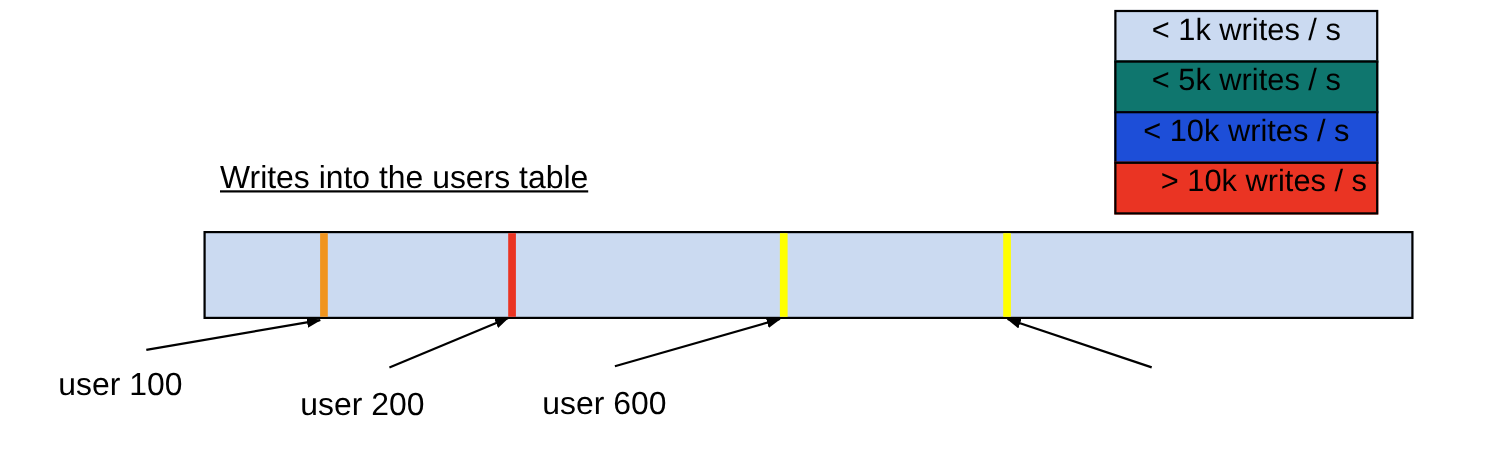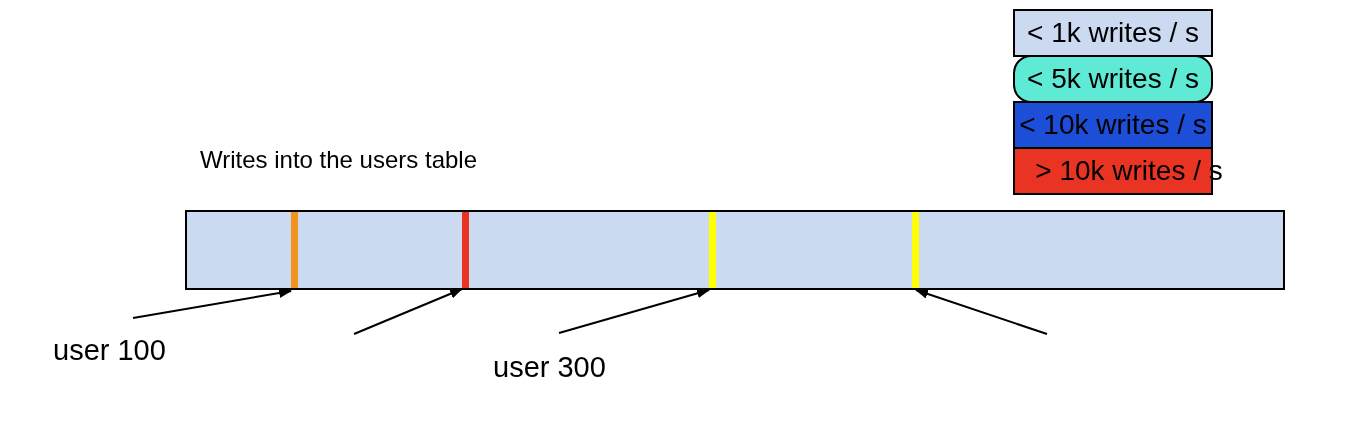--- a/index.html
+++ b/index.html
@@ -31,12 +31,12 @@
   }
   .legend-row {
     box-sizing: border-box;
-    width: 200px;
+    width: 240px;
     height: 48px;
     border: 2px solid #000000;
     margin-top: -2px;
     display: flex;
-    align-items: center;
+    align-items: flex-start;
     justify-content: center;
     font-size: 28px;
     color: #000000;

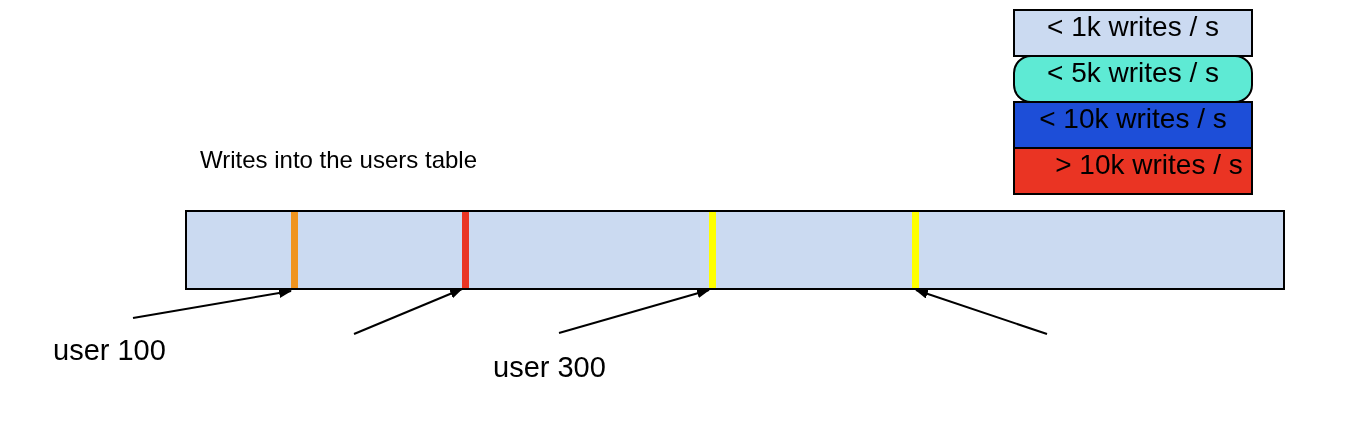--- a/index.html
+++ b/index.html
@@ -90,7 +90,7 @@
     <div class="legend-row" style="background-color: rgb(203, 218, 241);">
       <span>&lt; 1k writes / s</span>
     </div>
-    <div class="legend-row" style="background-color: #5eead4; border-radius: 18px;">
+    <div class="legend-row" style="background-color: #0f766e;">
       <span>&lt; 5k writes / s</span>
     </div>
     <div class="legend-row" style="background-color: #1d4ed8;">

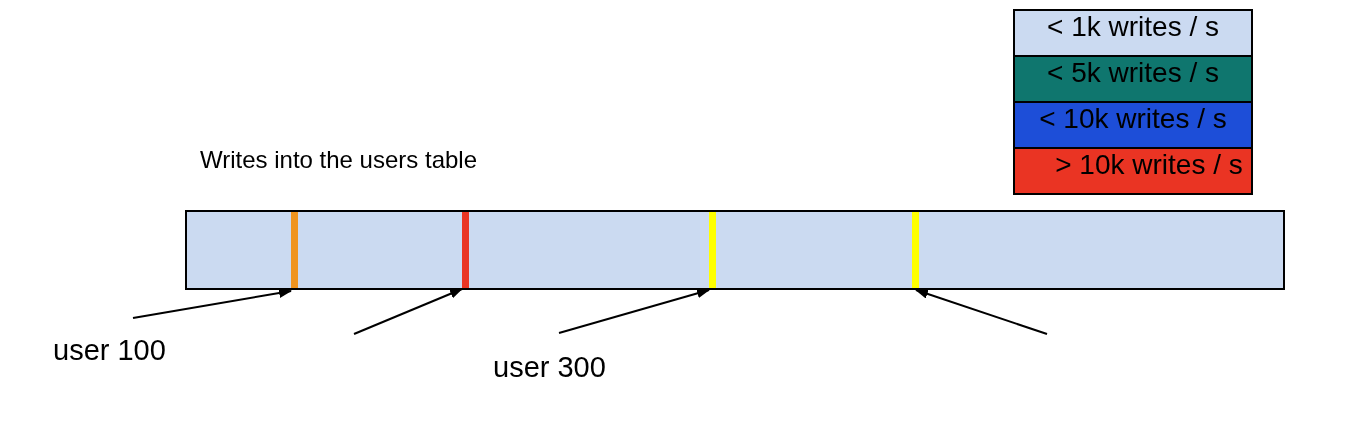--- a/index.html
+++ b/index.html
@@ -19,9 +19,10 @@
     position: absolute;
     left: 200px;
     top: 146px;
-    font-size: 24px;
+    font-size: 29px;
     color: #000000;
     white-space: nowrap;
+    text-decoration: underline;
   }
   .legend {
     position: absolute;

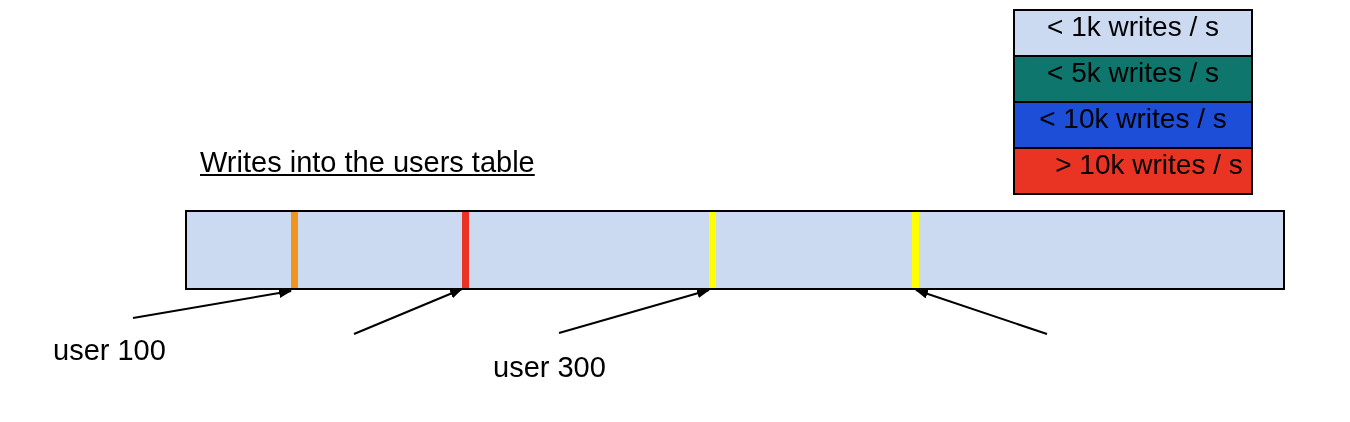--- a/index.html
+++ b/index.html
@@ -122,6 +122,7 @@
   </svg>
 
   <div class="ulabel l1">user 100</div>
+  <div class="ulabel l2">user 200</div>
   <div class="ulabel l3">user 300</div>
 
 </div>

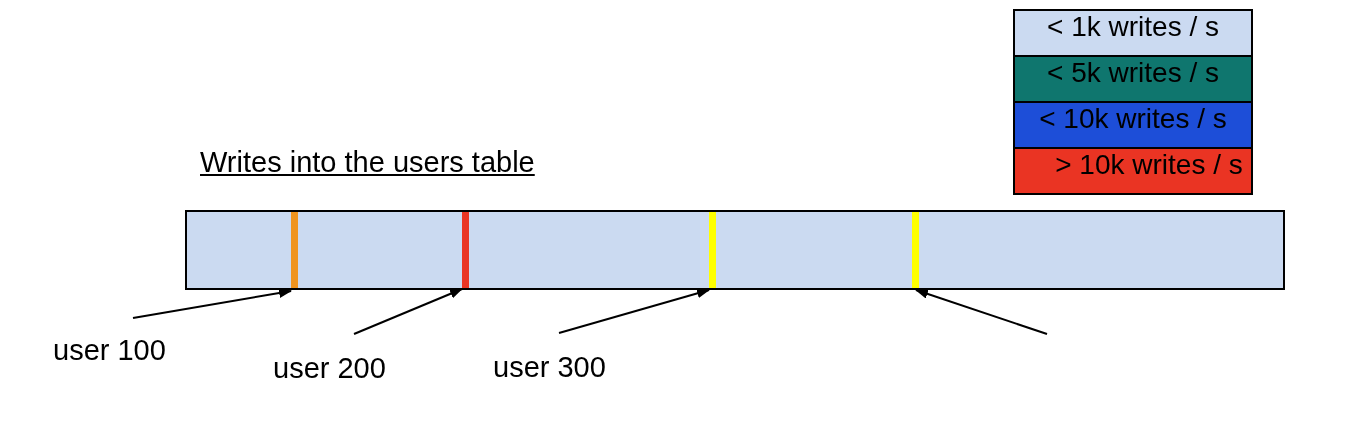--- a/index.html
+++ b/index.html
@@ -123,7 +123,7 @@
 
   <div class="ulabel l1">user 100</div>
   <div class="ulabel l2">user 200</div>
-  <div class="ulabel l3">user 300</div>
+  <div class="ulabel l3">user 600</div>
 
 </div>
 

